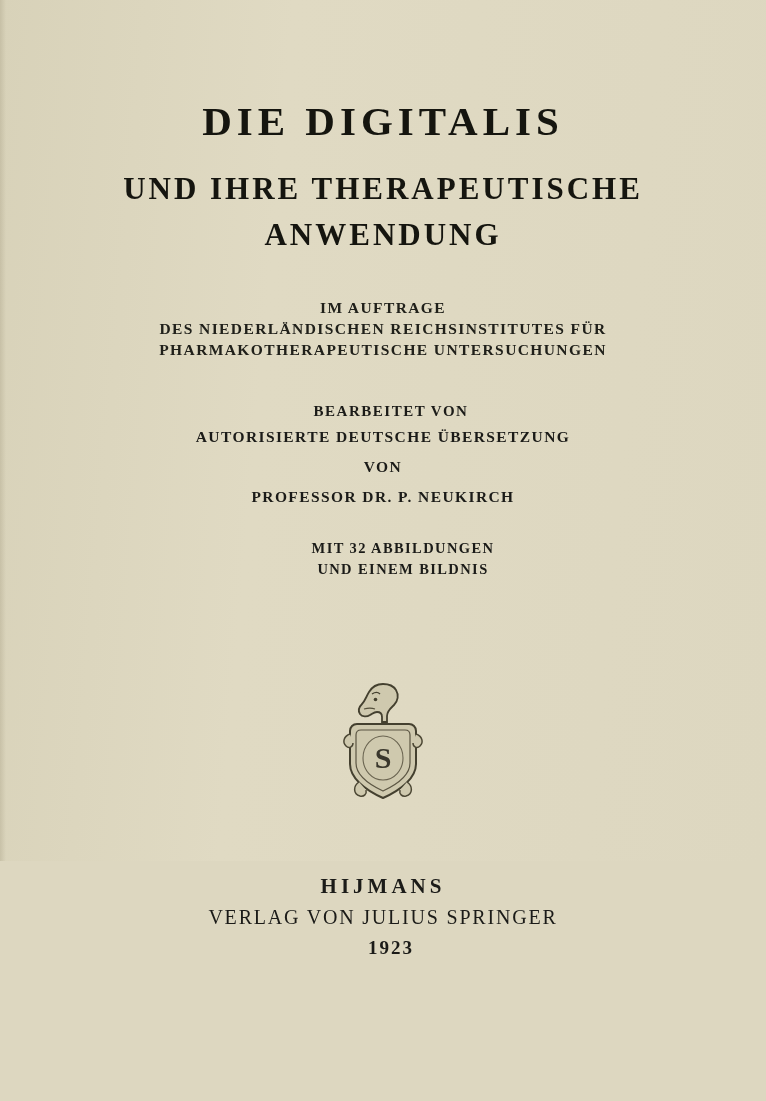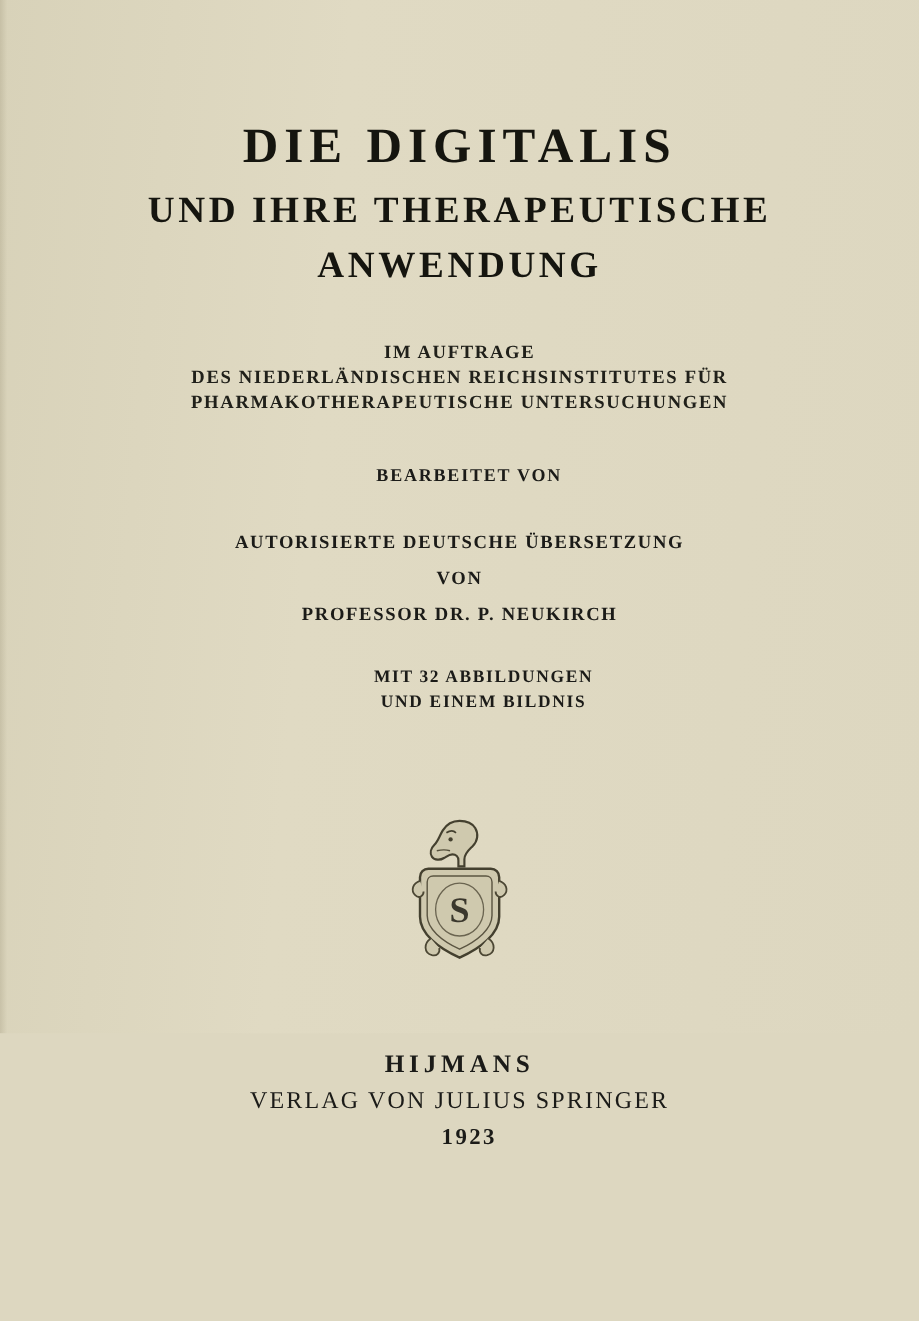--- a/index.html
+++ b/index.html
@@ -42,7 +42,7 @@
     font-size: 31px;
     line-height: 48px;
     letter-spacing: 3px;
-    margin-top: 5px;
+    margin-top: 19px;
   }
   .t3 {
     font-size: 31px;

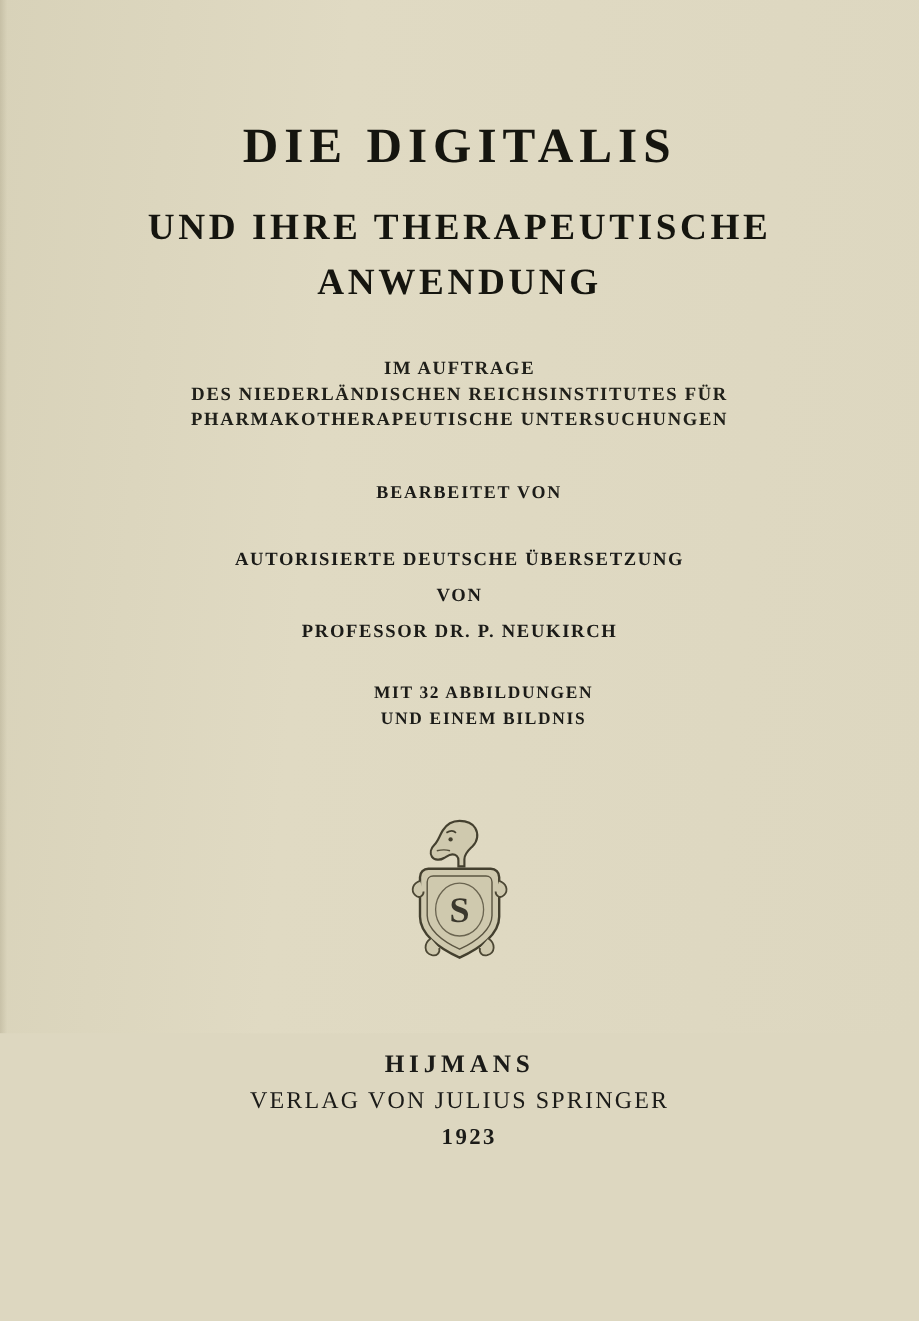--- a/index.html
+++ b/index.html
@@ -76,7 +76,6 @@
     font-weight: bold;
   }
   .trans {
-    margin-top: 30px;
   }
   .trans .l {
     font-size: 15.5px;

